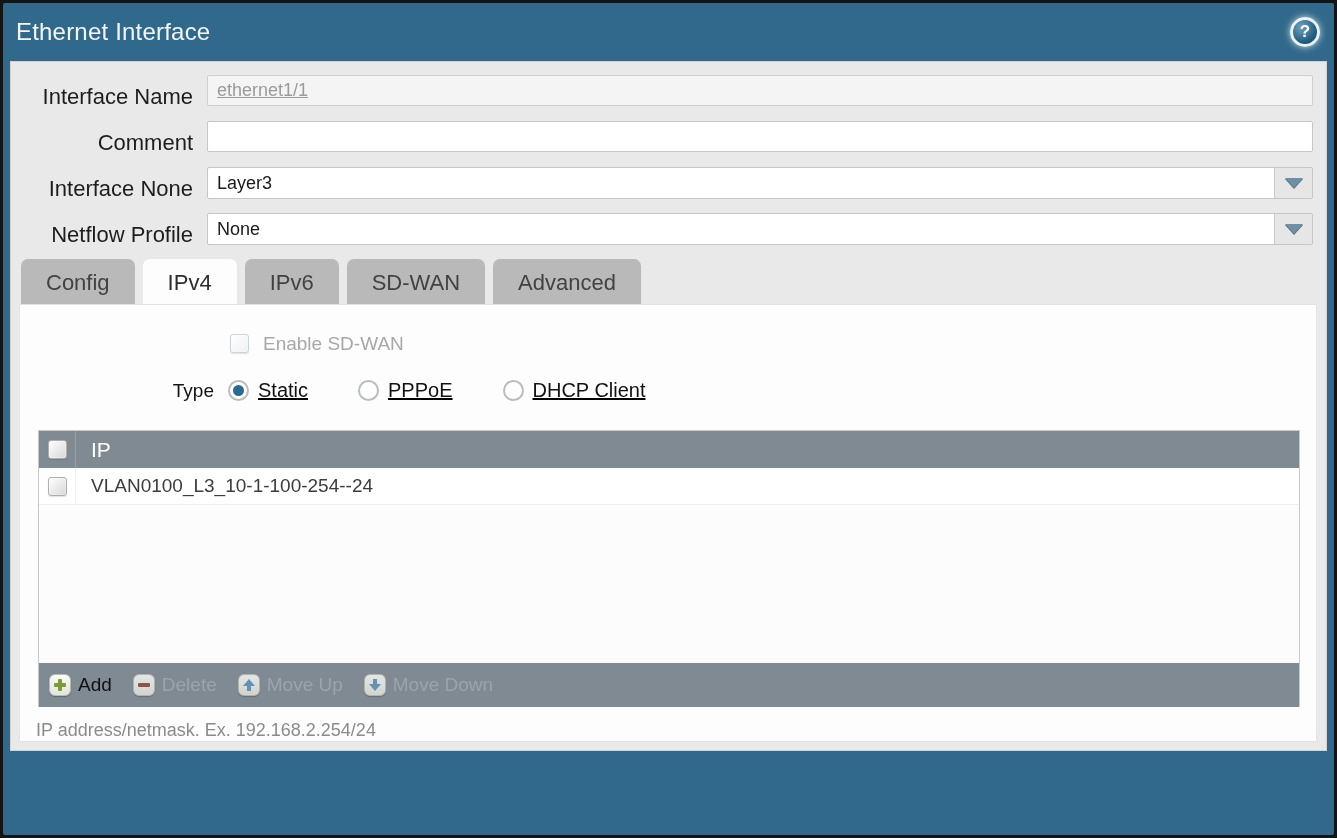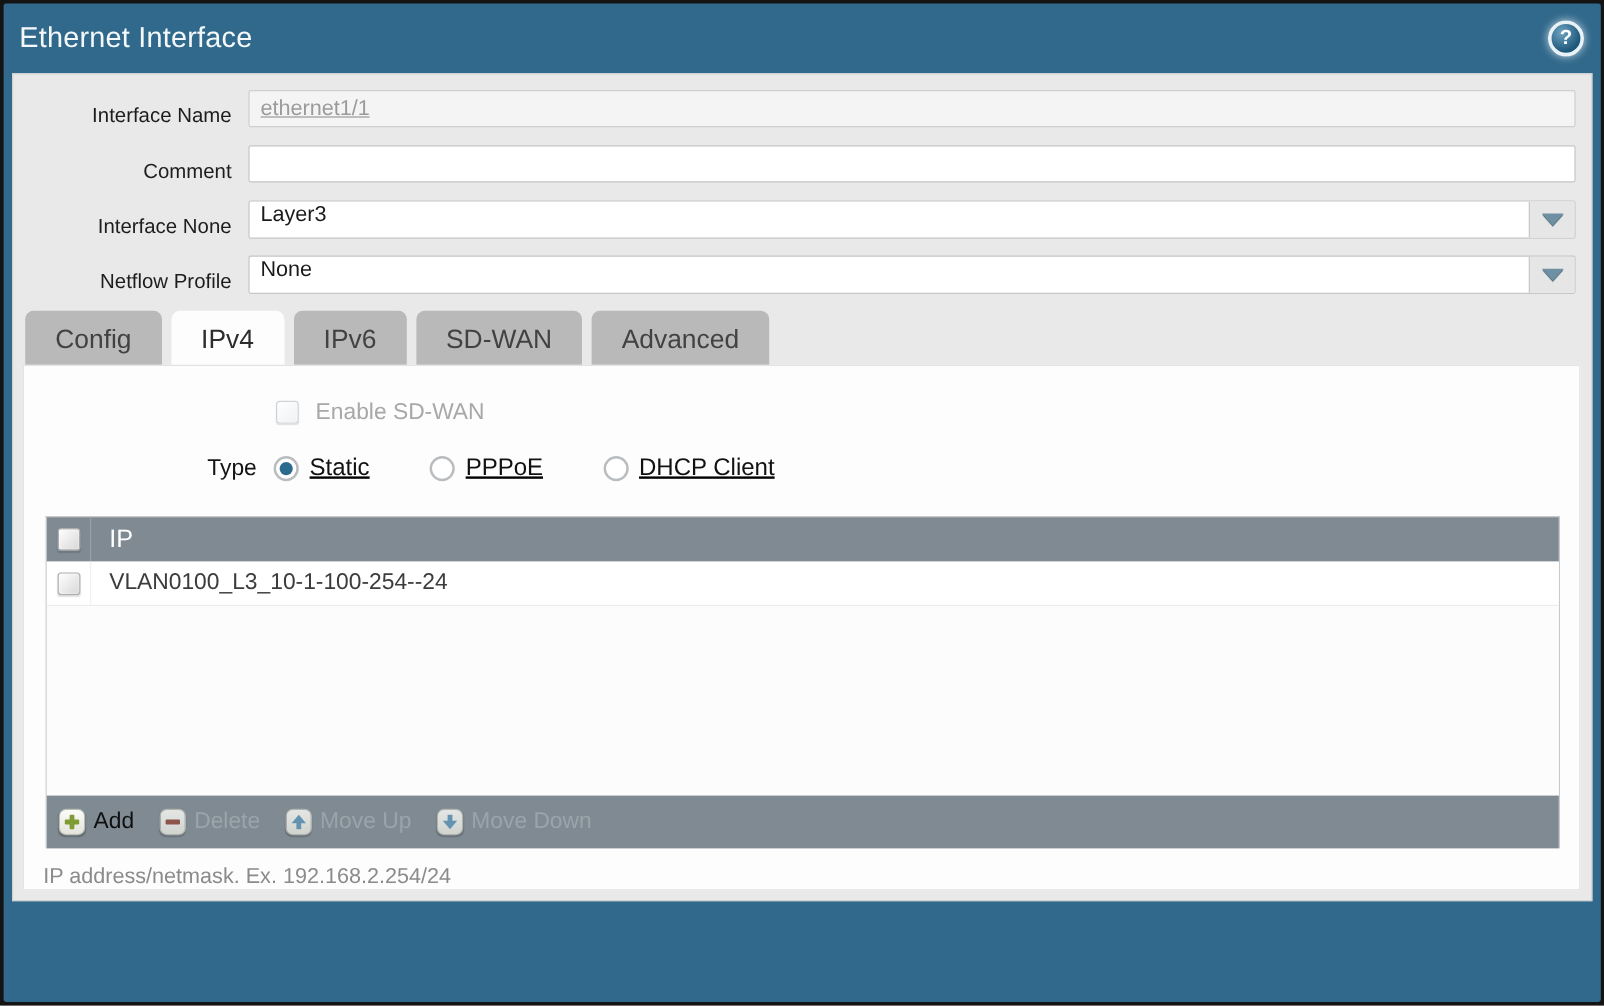--- a/index.html
+++ b/index.html
@@ -51,7 +51,7 @@
   .form-label {
     width: 196px; flex: 0 0 196px;
     text-align: right; padding-right: 14px;
-    font-size: 17px; color: #1d1d1d; margin-top: 12px;
+    font-size: 22px; color: #1d1d1d; margin-top: 12px;
   }
   .field-wrap { flex: 1; margin-right: 13px; height: 31px; position: relative; }
   .text-input {

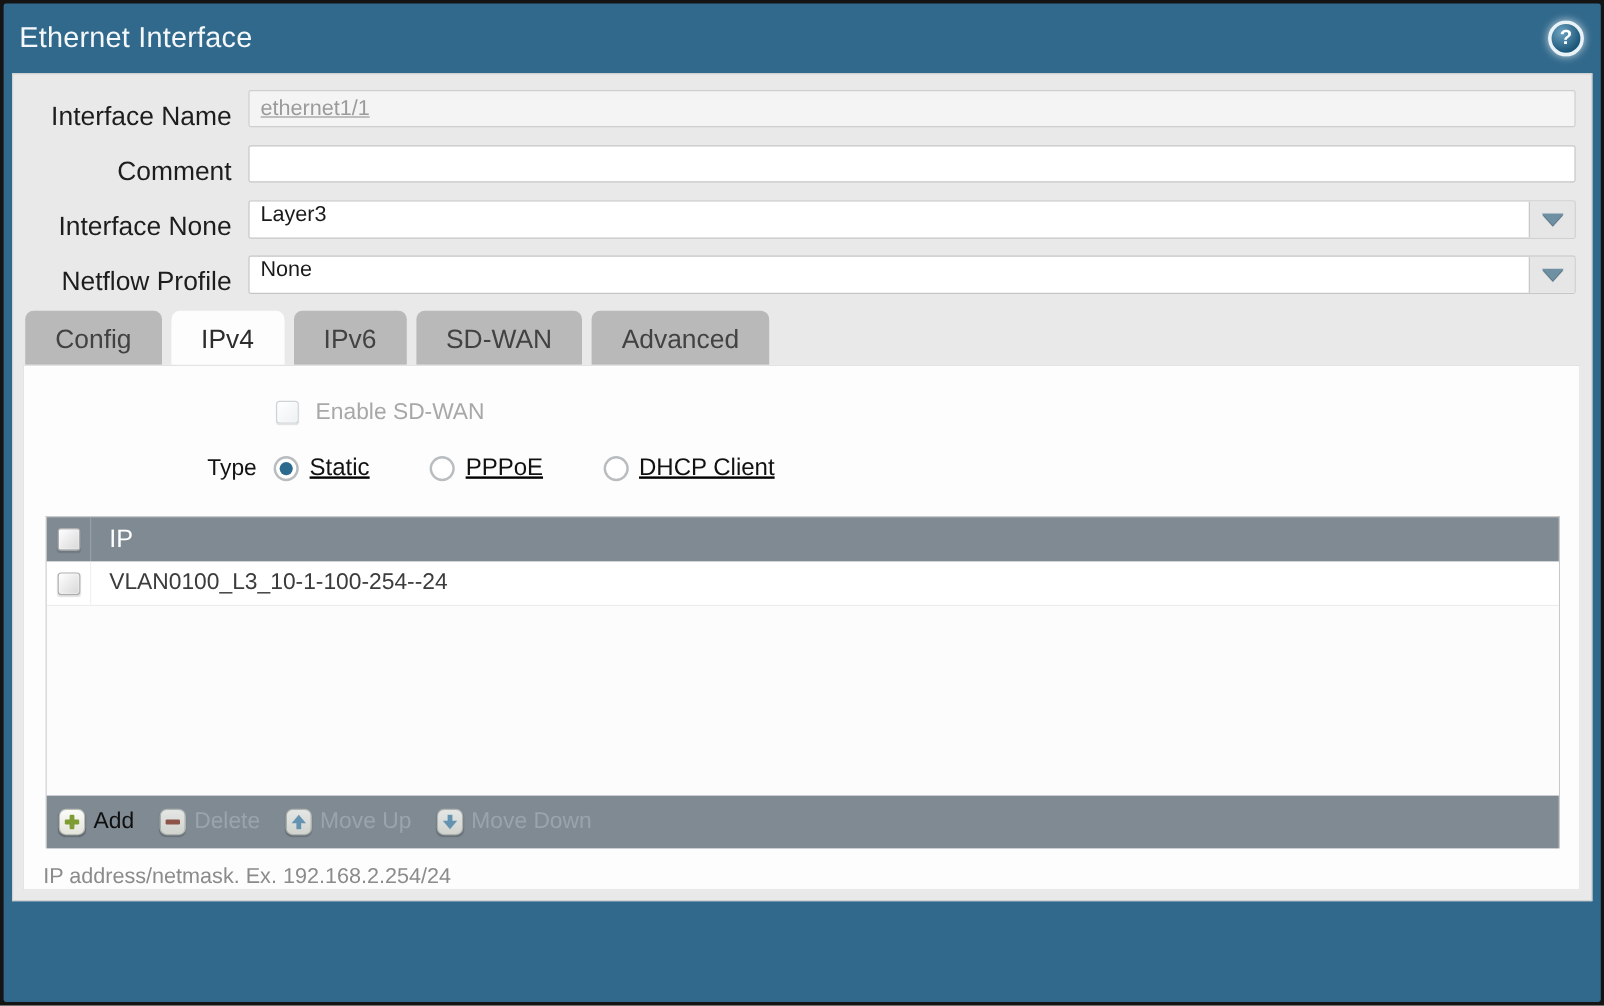--- a/index.html
+++ b/index.html
@@ -66,7 +66,7 @@
     width: 100%; height: 32px;
     border: 1px solid #c6c6c6; border-radius: 2px;
     background: #ffffff;
-    display: flex; align-items: flex-start;
+    display: flex; align-items: center;
     cursor: pointer;
   }
   .dropdown-value { flex: 1; font-size: 18px; color: #1a1a1a; padding: 0 9px; }

